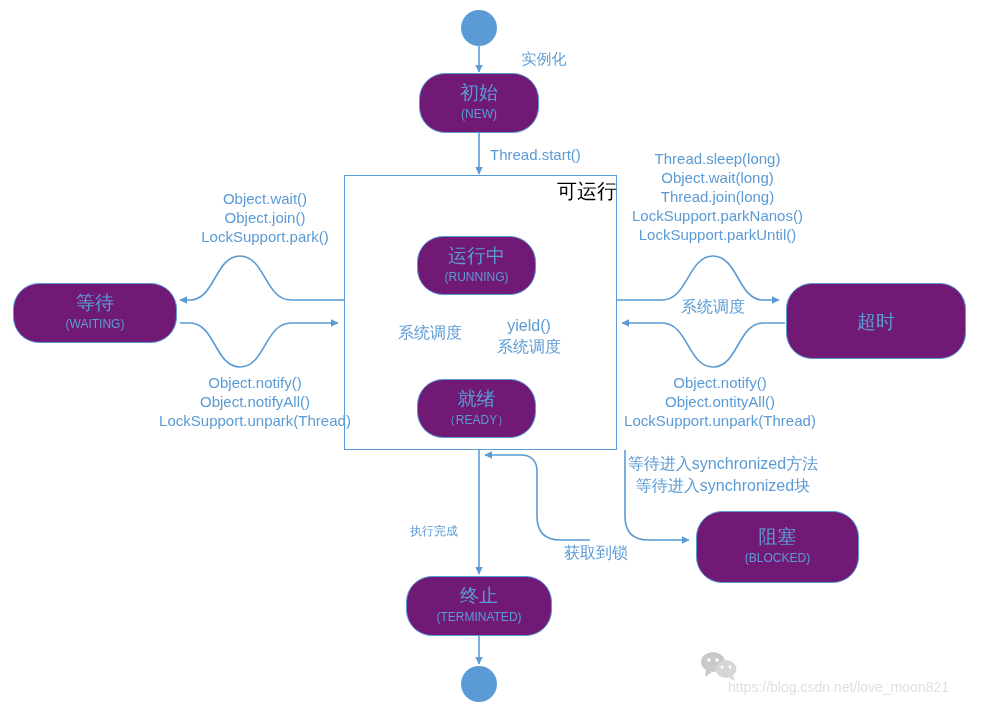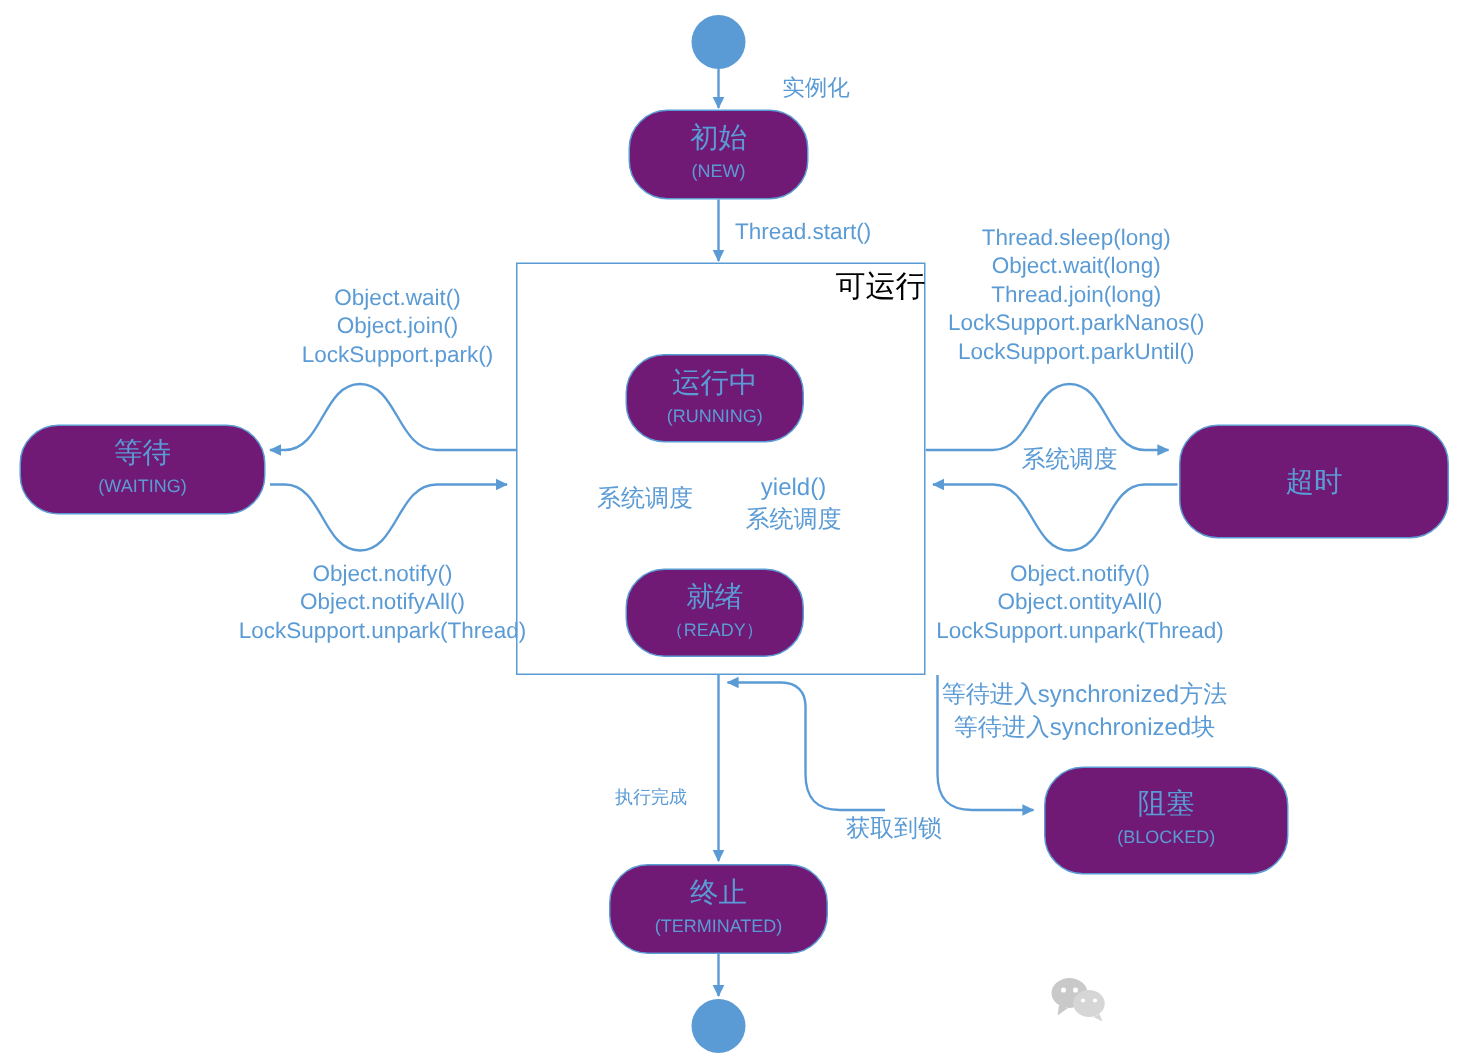--- a/index.html
+++ b/index.html
@@ -157,6 +157,7 @@
     <circle cx="22" cy="16" r="1.4" fill="#ffffff"></circle>
     <circle cx="30" cy="16" r="1.4" fill="#ffffff"></circle>
   </svg>
+  <div class="wm-url">https://blog.csdn.net/love_moon821</div>
 </div>
 
 </body></html>

